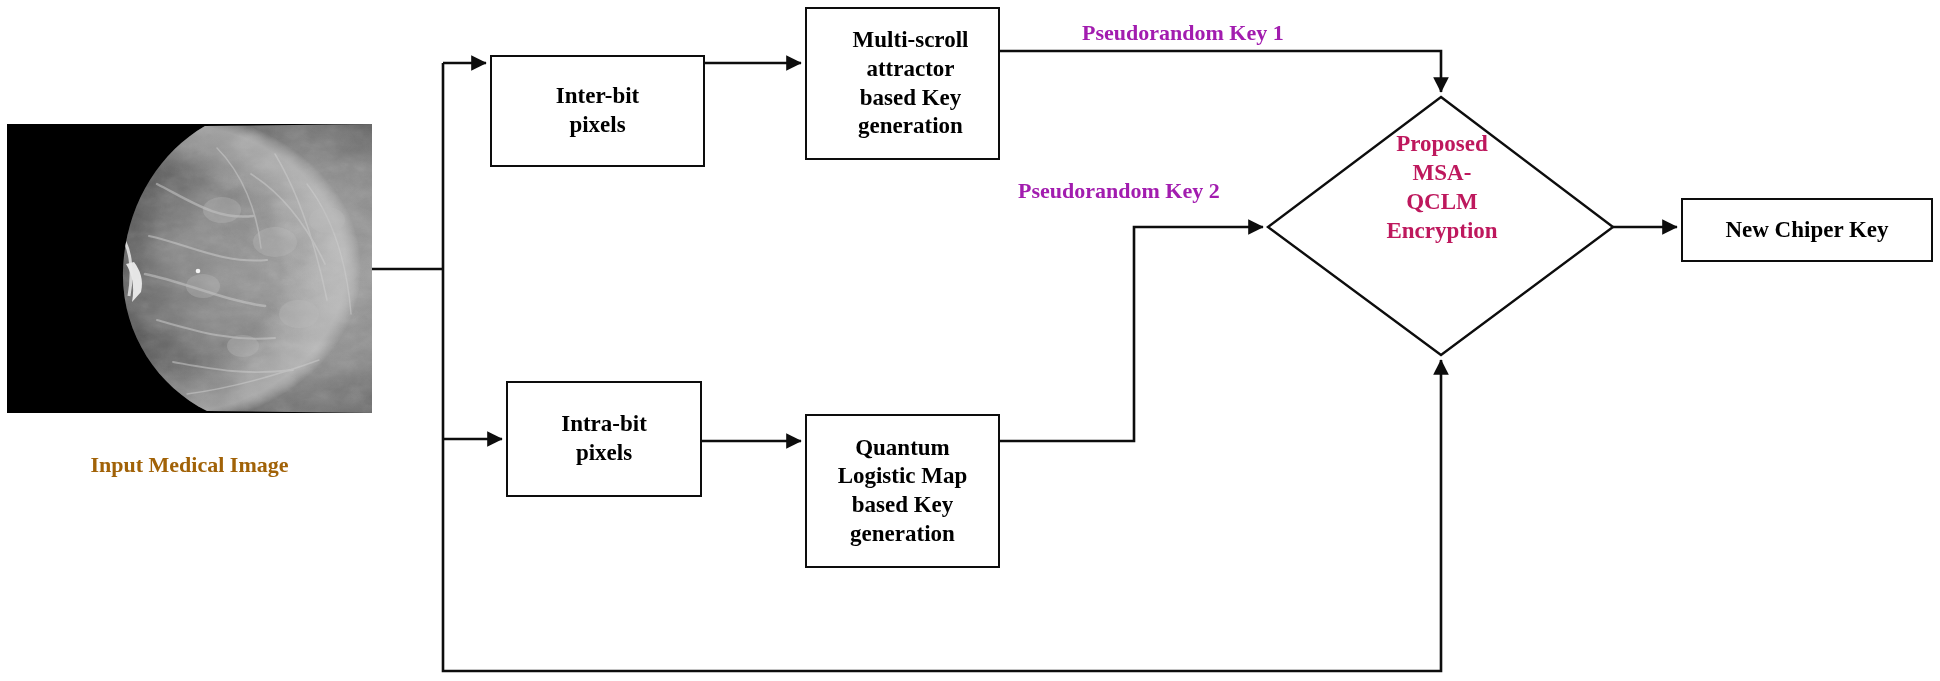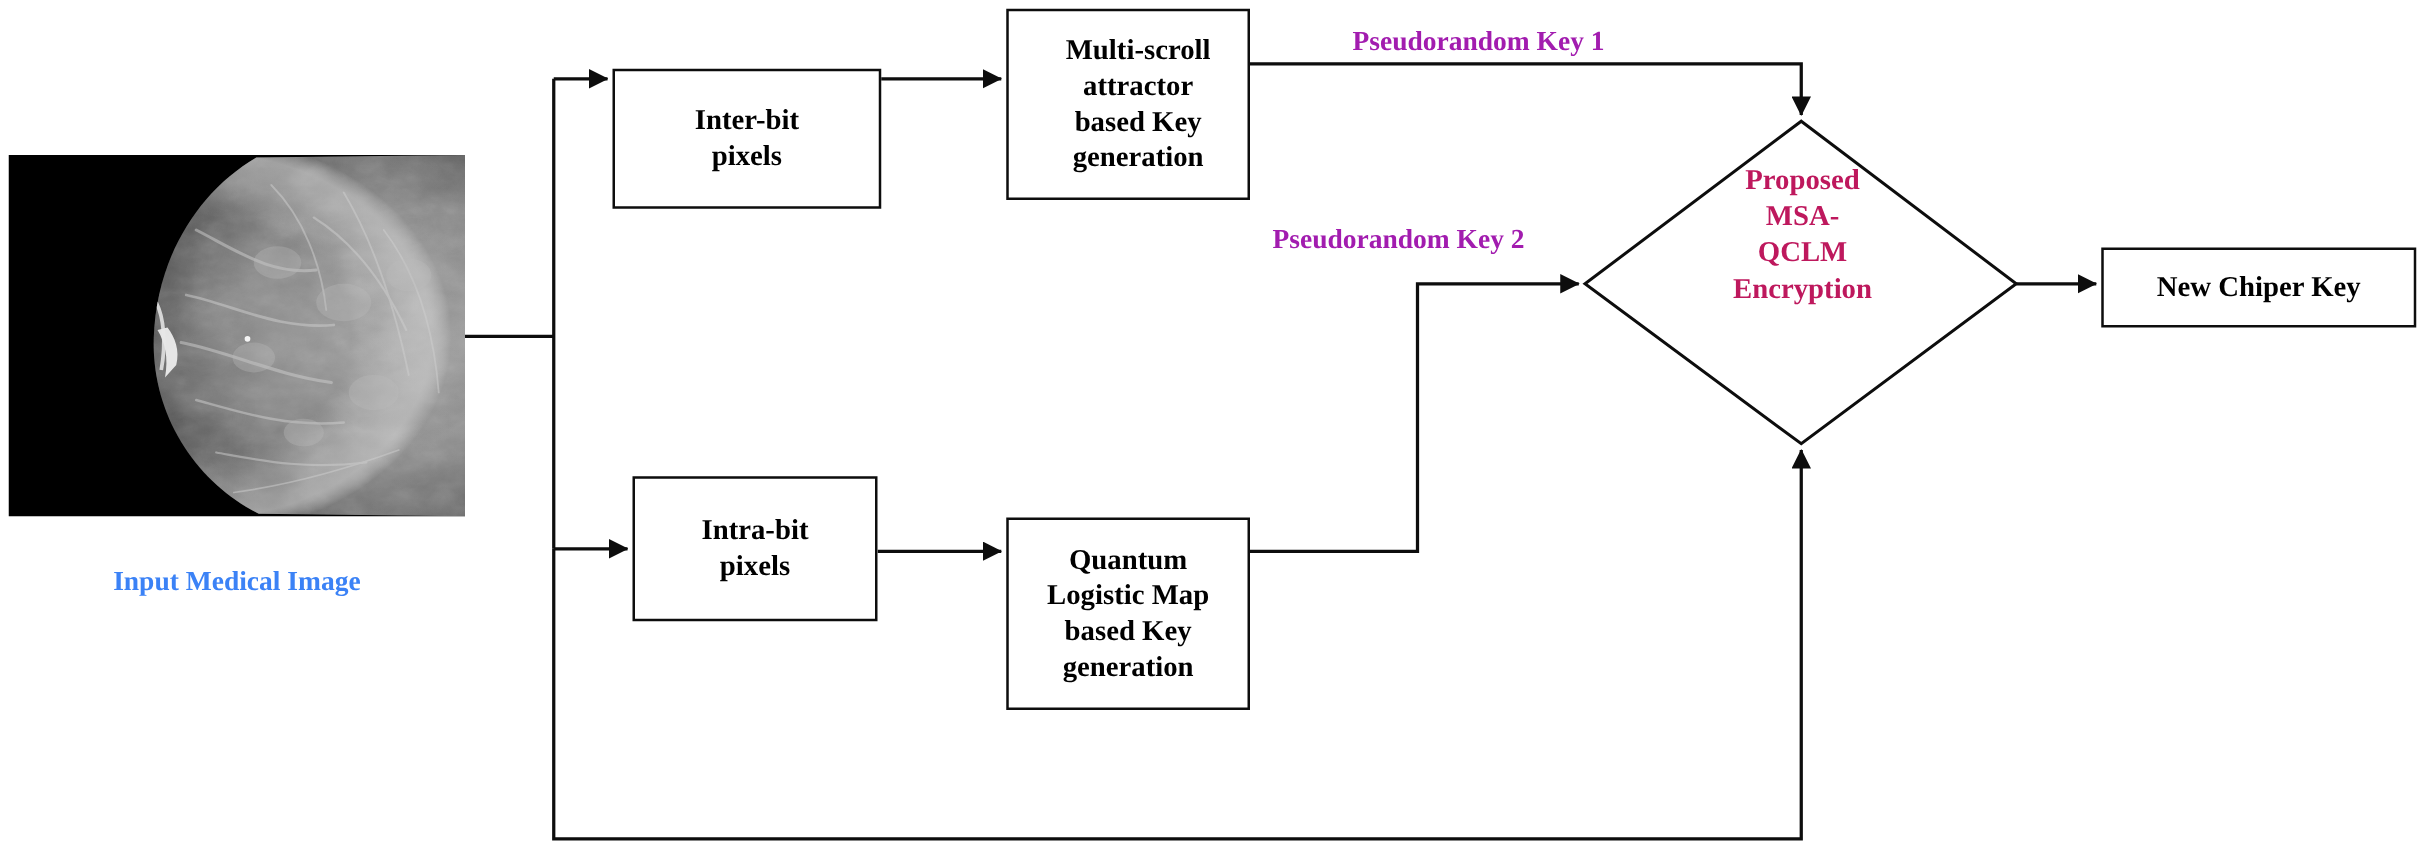--- a/index.html
+++ b/index.html
@@ -65,7 +65,7 @@
     text-align: center;
     font-weight: bold;
     font-size: 22px;
-    color: #3b82f6;
+    color: #a16207;
   }
   .edge-label {
     position: absolute;

